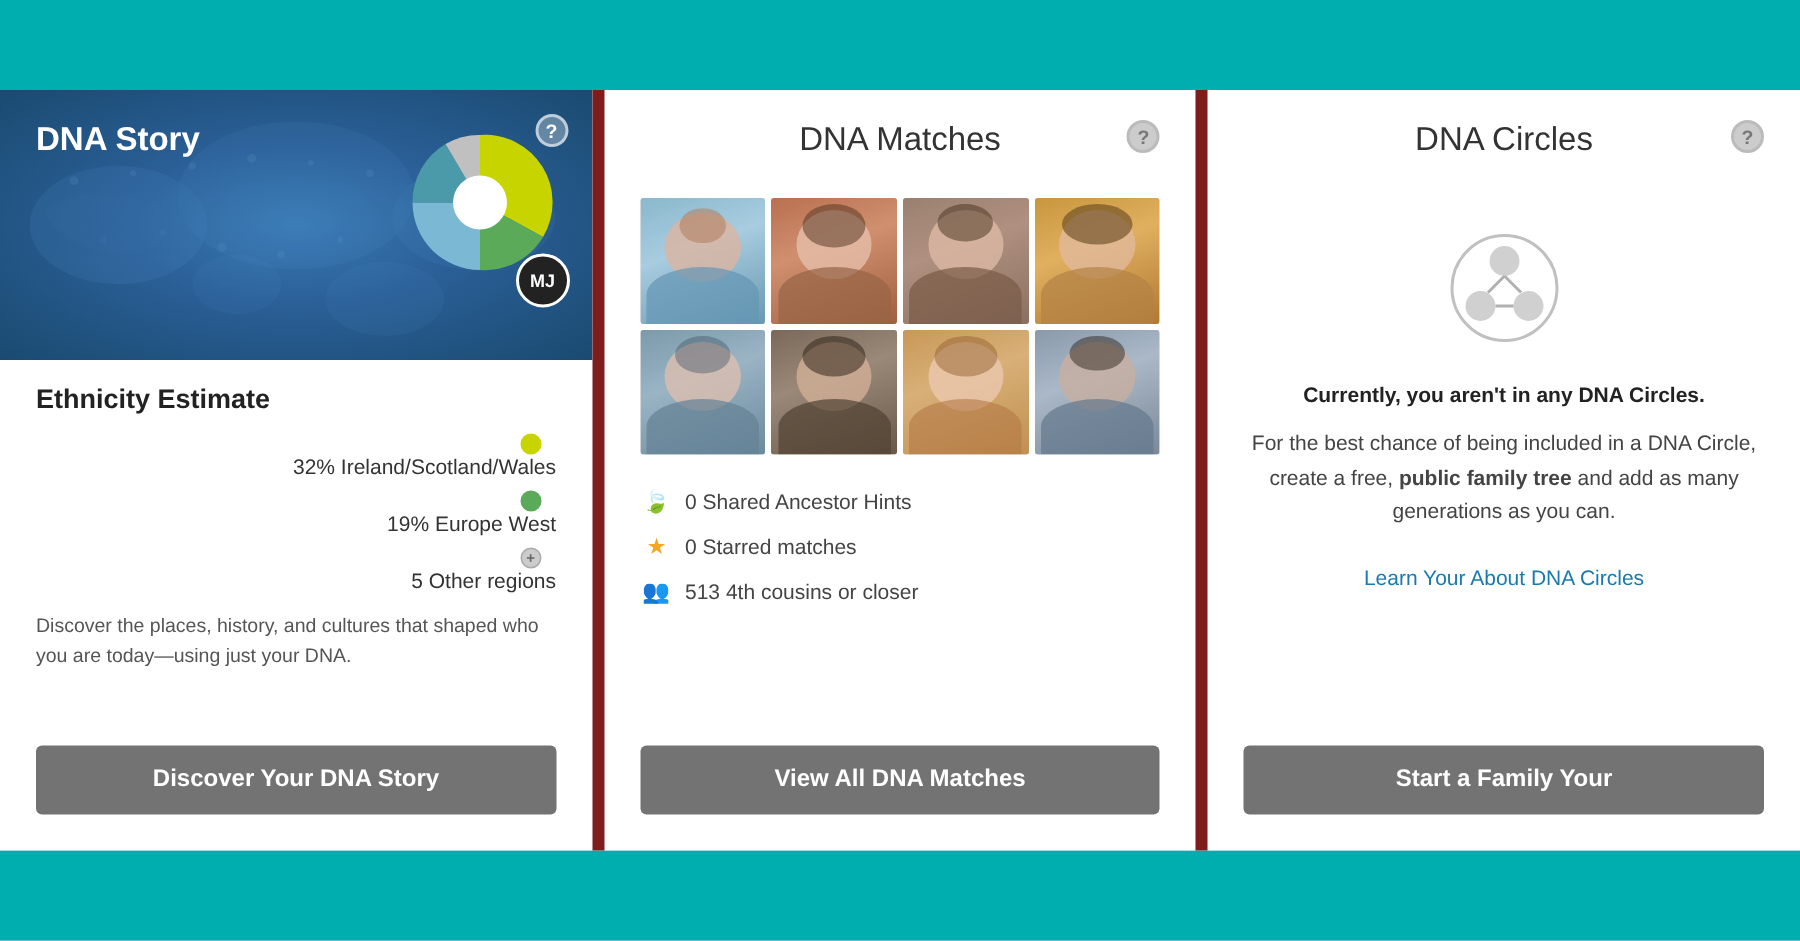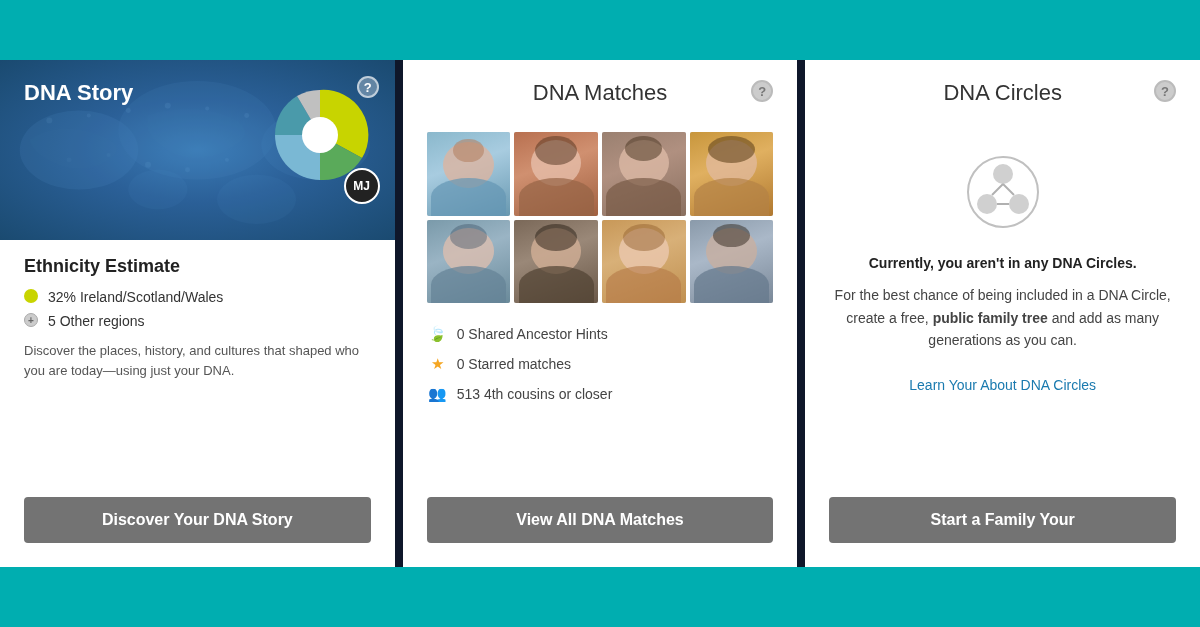--- a/index.html
+++ b/index.html
@@ -40,7 +40,7 @@
       flex-direction: column;
     }
     .panel + .panel {
-      border-left: 8px solid #0f172a;
+      border-left: 8px solid #7f1d1d;
       justify-content: space-between;
     }
     

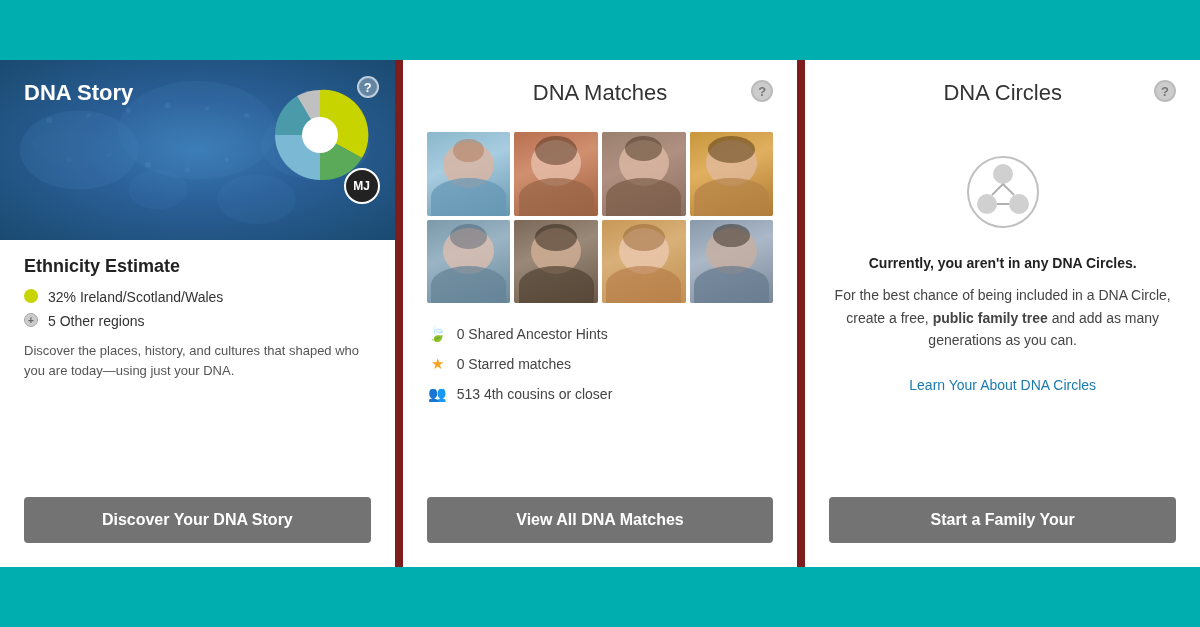--- a/index.html
+++ b/index.html
@@ -126,10 +126,11 @@
     }
     .ethnicity-item {
       display: flex;
-      align-items: flex-start;
+      align-items: flex-end;
       margin-bottom: 8px;
       font-size: 14px;
       color: #333;
+      flex-direction: column;
     }
     .dot {
       width: 14px;

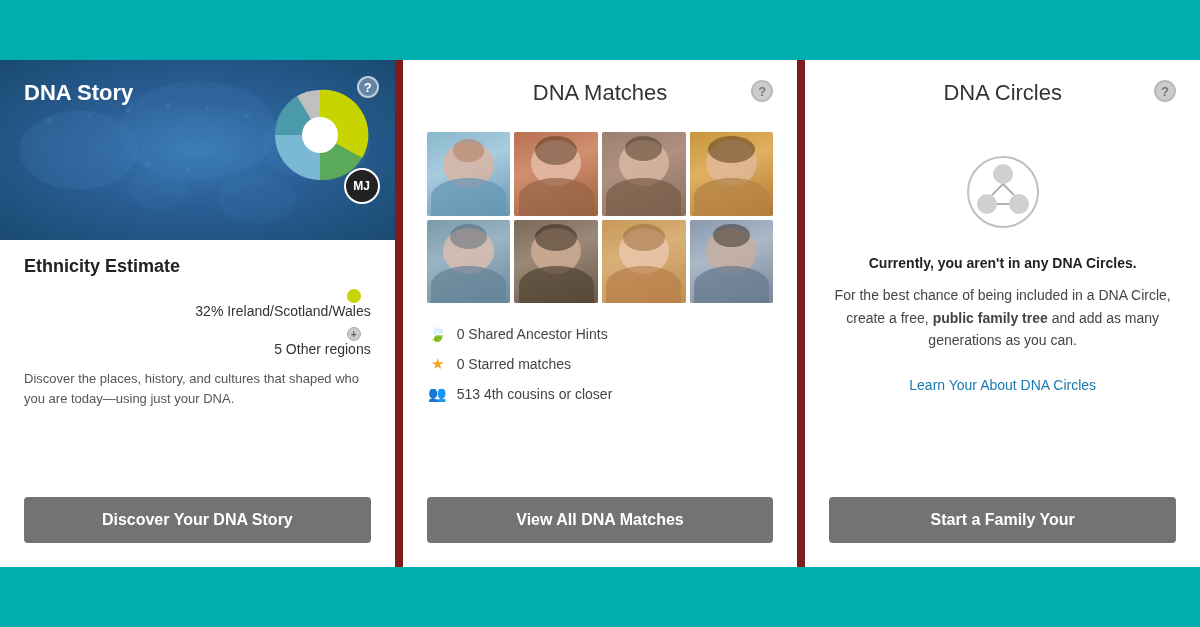--- a/index.html
+++ b/index.html
@@ -327,6 +327,10 @@
         <span>32% Ireland/Scotland/Wales</span>
       </div>
       <div class="ethnicity-item">
+        <div class="dot dot-green"></div>
+        <span>19% Europe West</span>
+      </div>
+      <div class="ethnicity-item">
         <div class="dot dot-other">+</div>
         <span>5 Other regions</span>
       </div>

